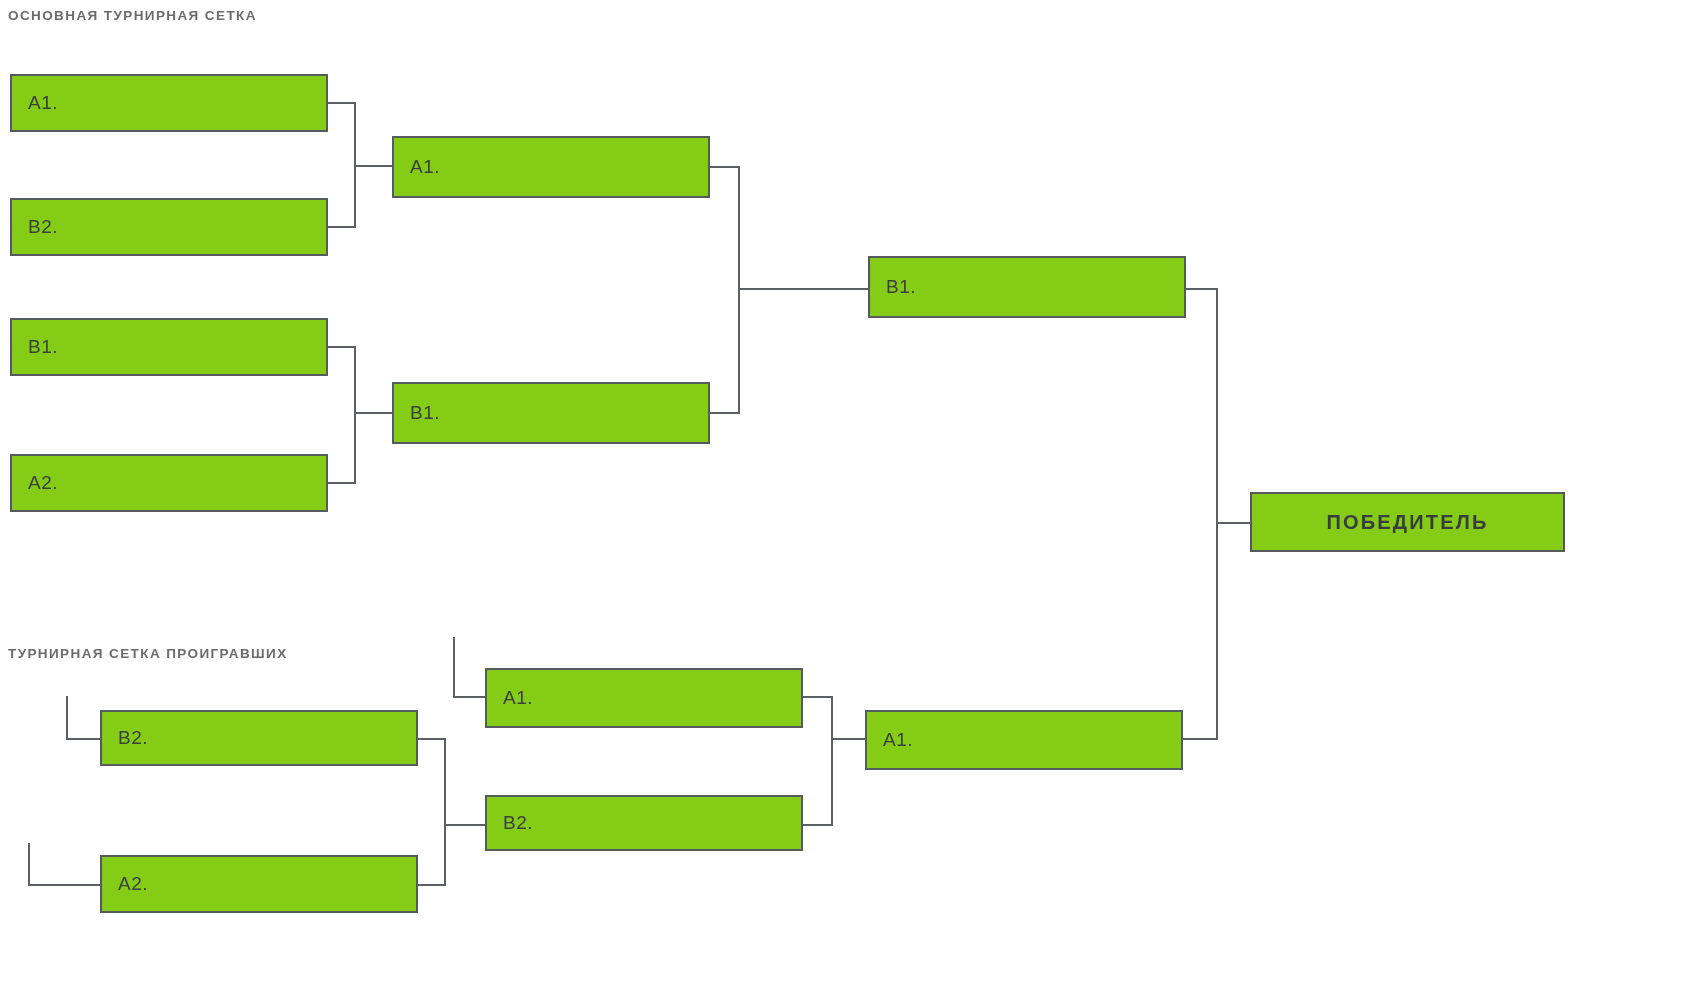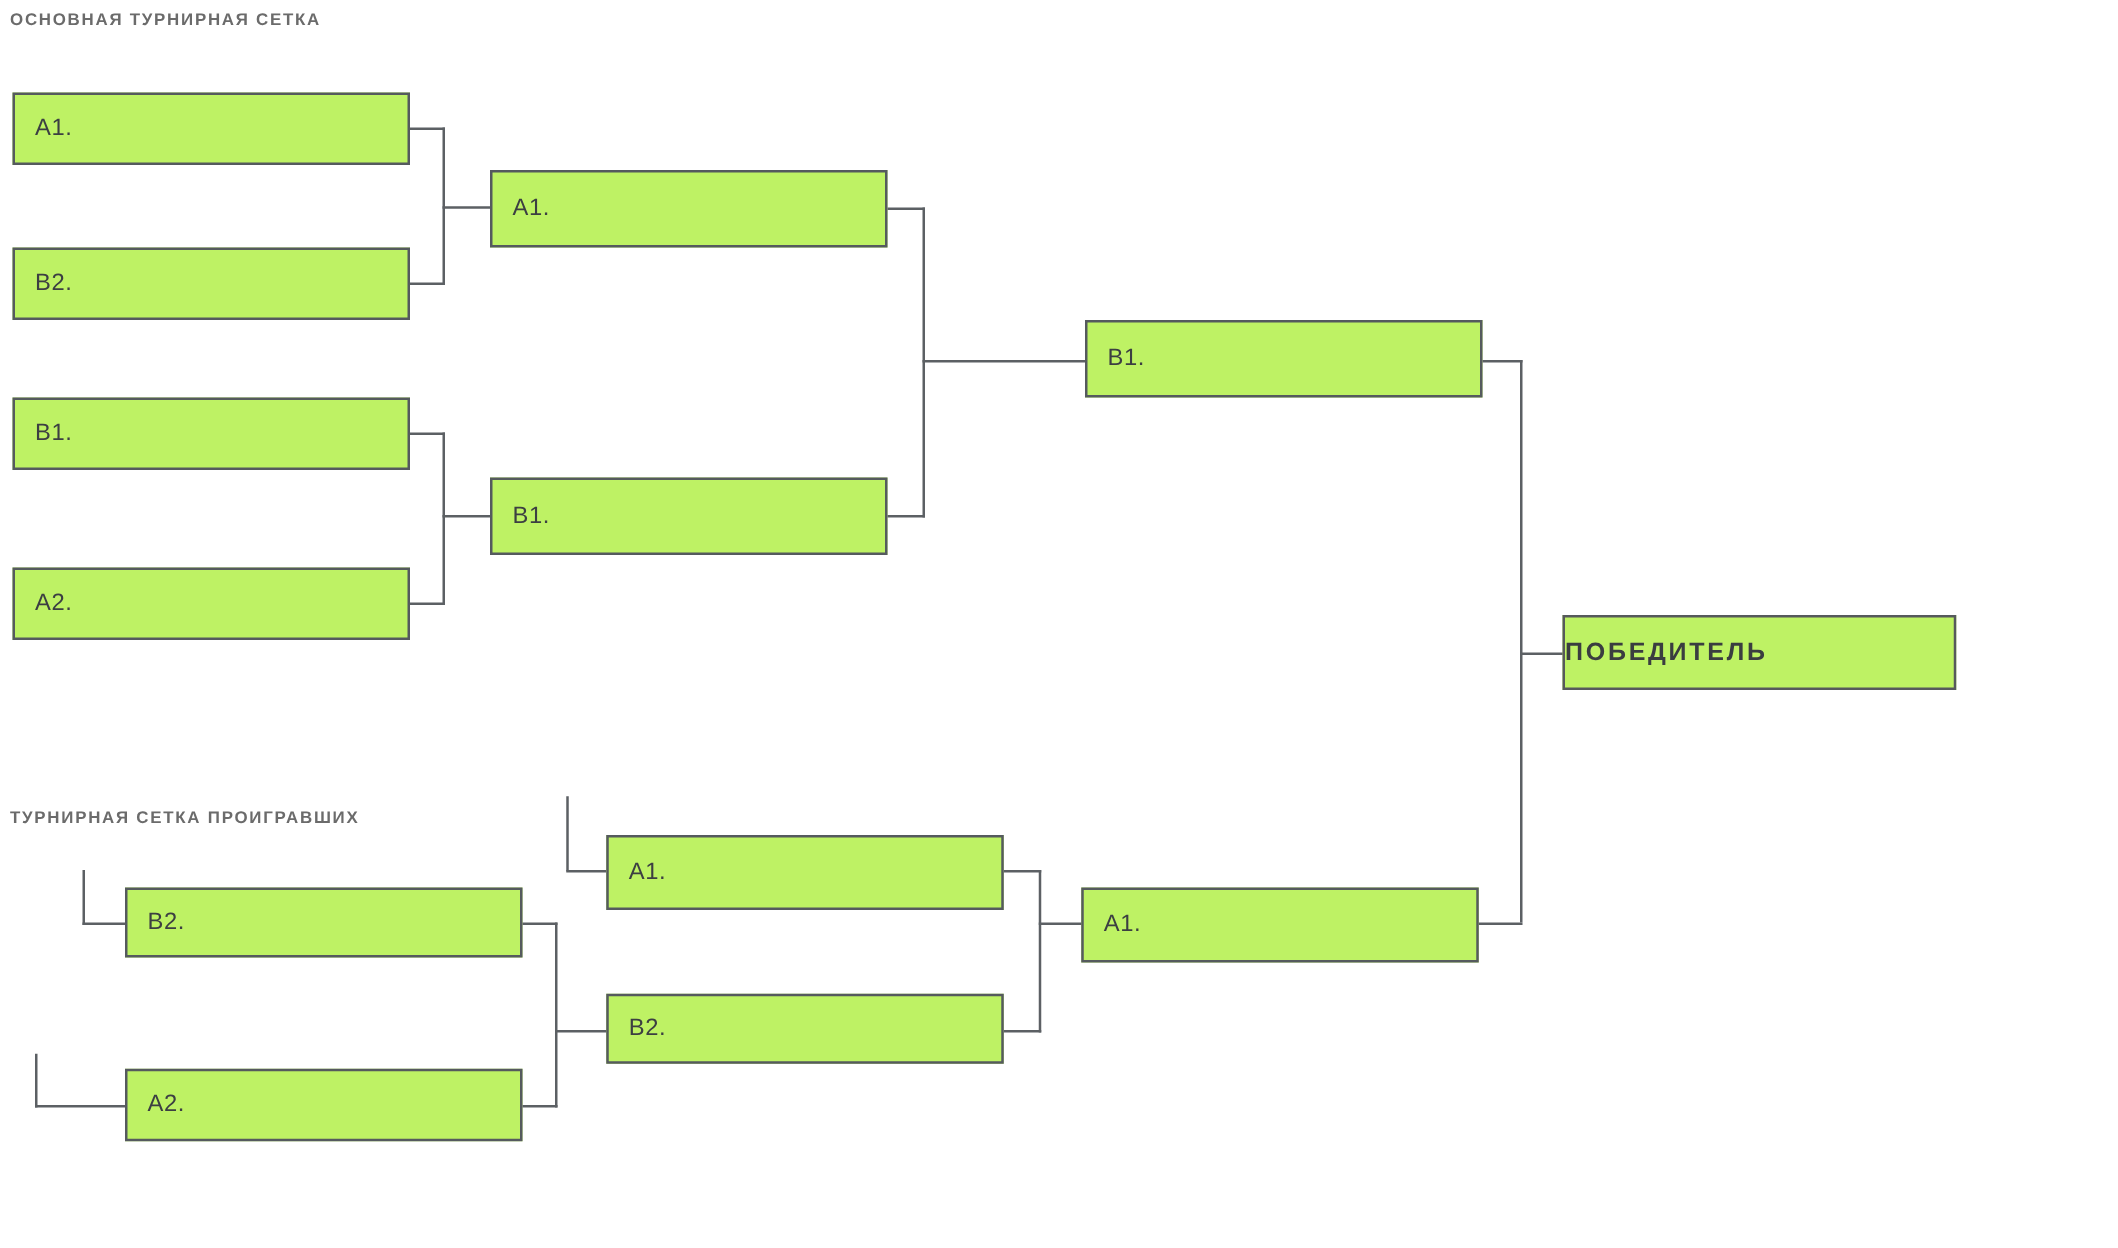--- a/index.html
+++ b/index.html
@@ -25,7 +25,7 @@
   .box{
     position:absolute;
     box-sizing:border-box;
-    background:#bef264;
+    background:#84cc16;
     border:2px solid #555a5e;
     display:flex;
     align-items:center;

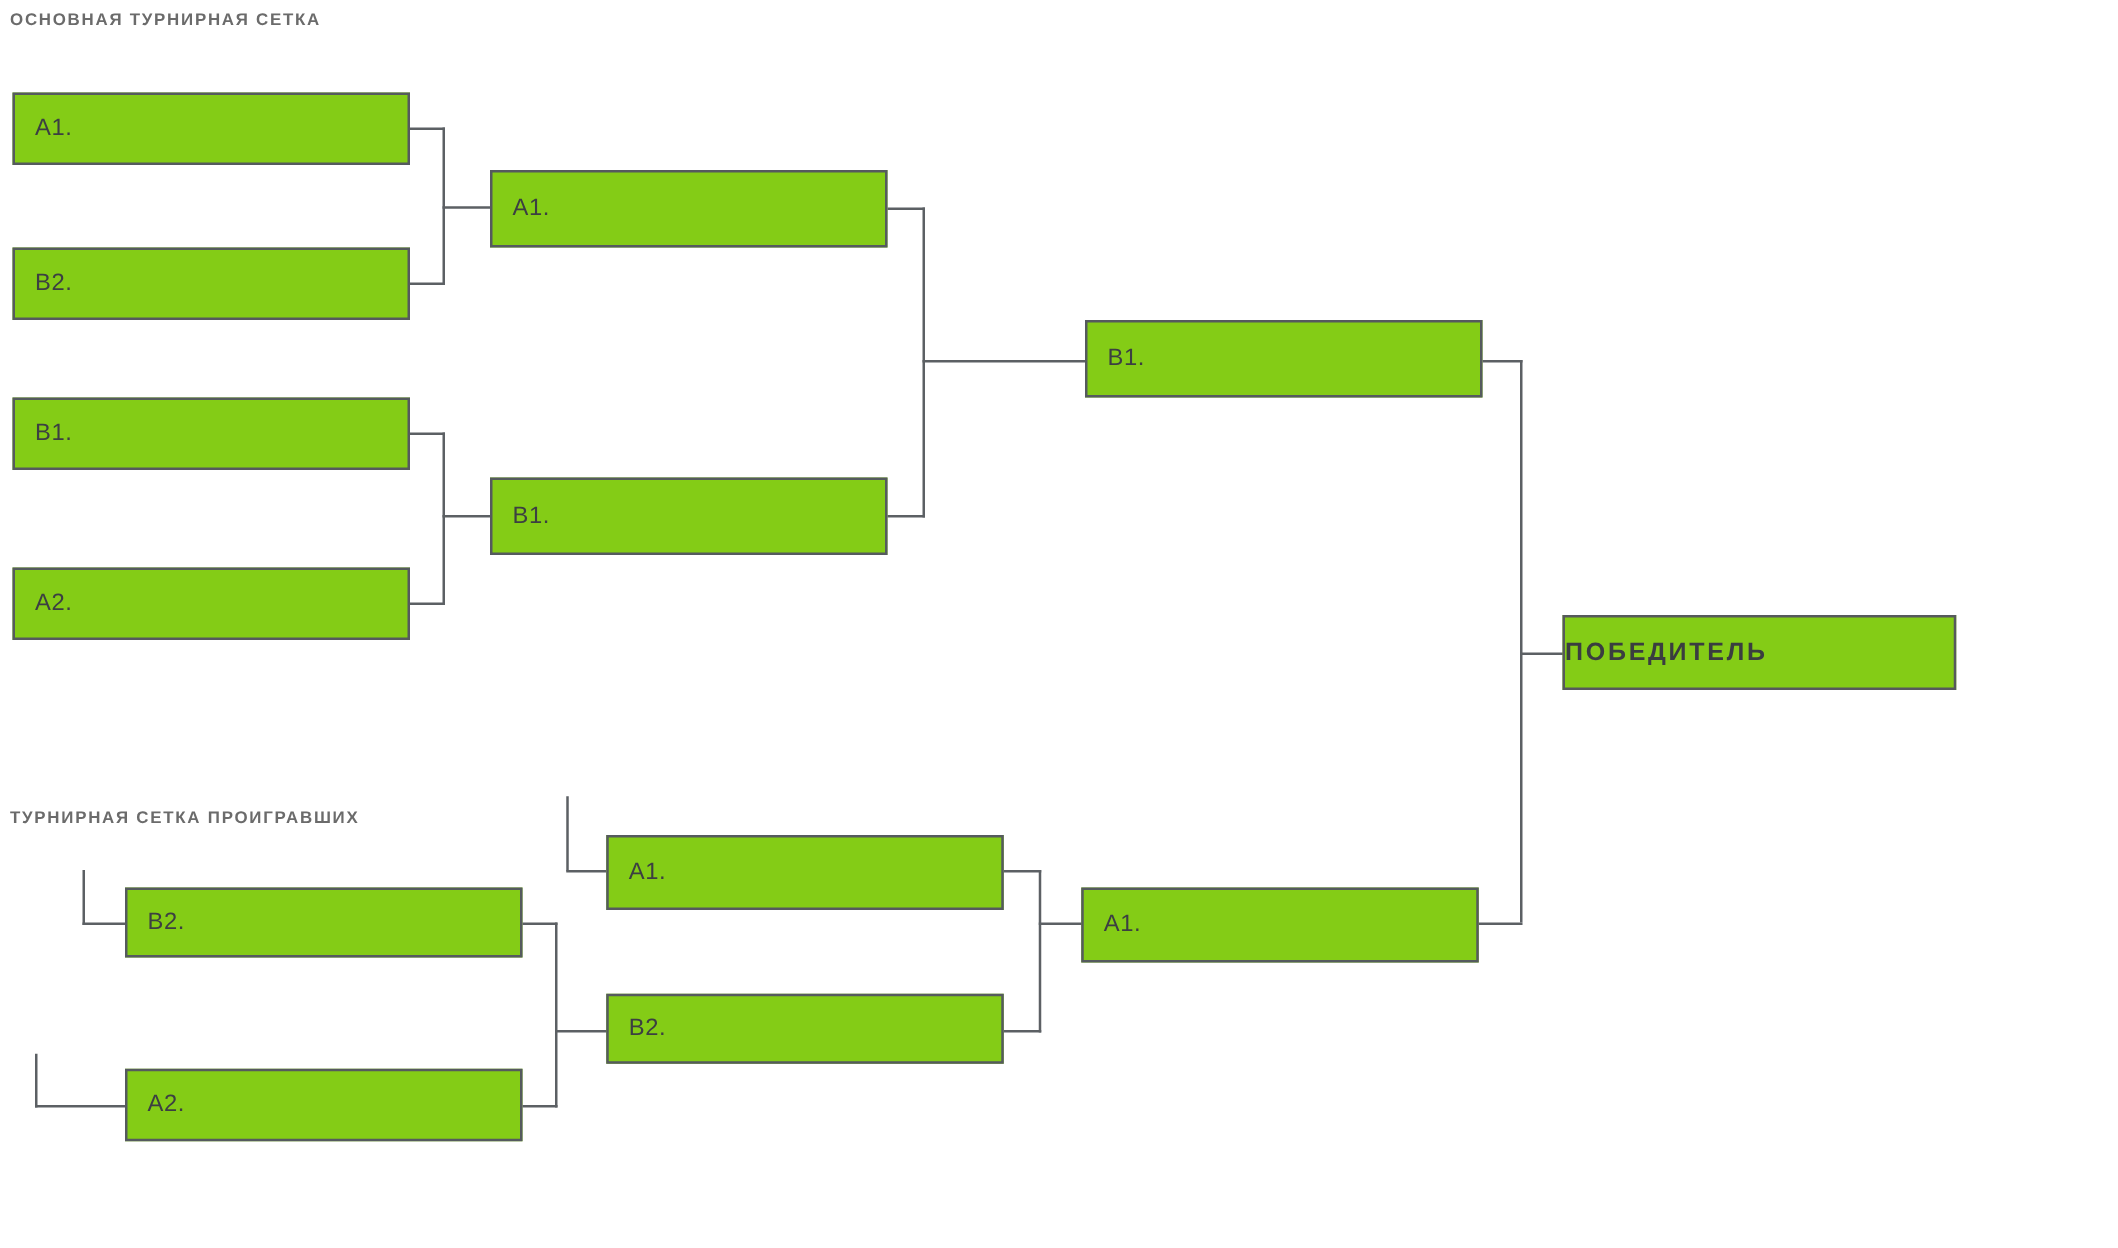--- a/index.html
+++ b/index.html
@@ -39,6 +39,7 @@
   }
   .box.winner{
     border:2px solid #56595c;
+    justify-content:center;
   }
   .box.winner .lbl{
     padding-left:0;

